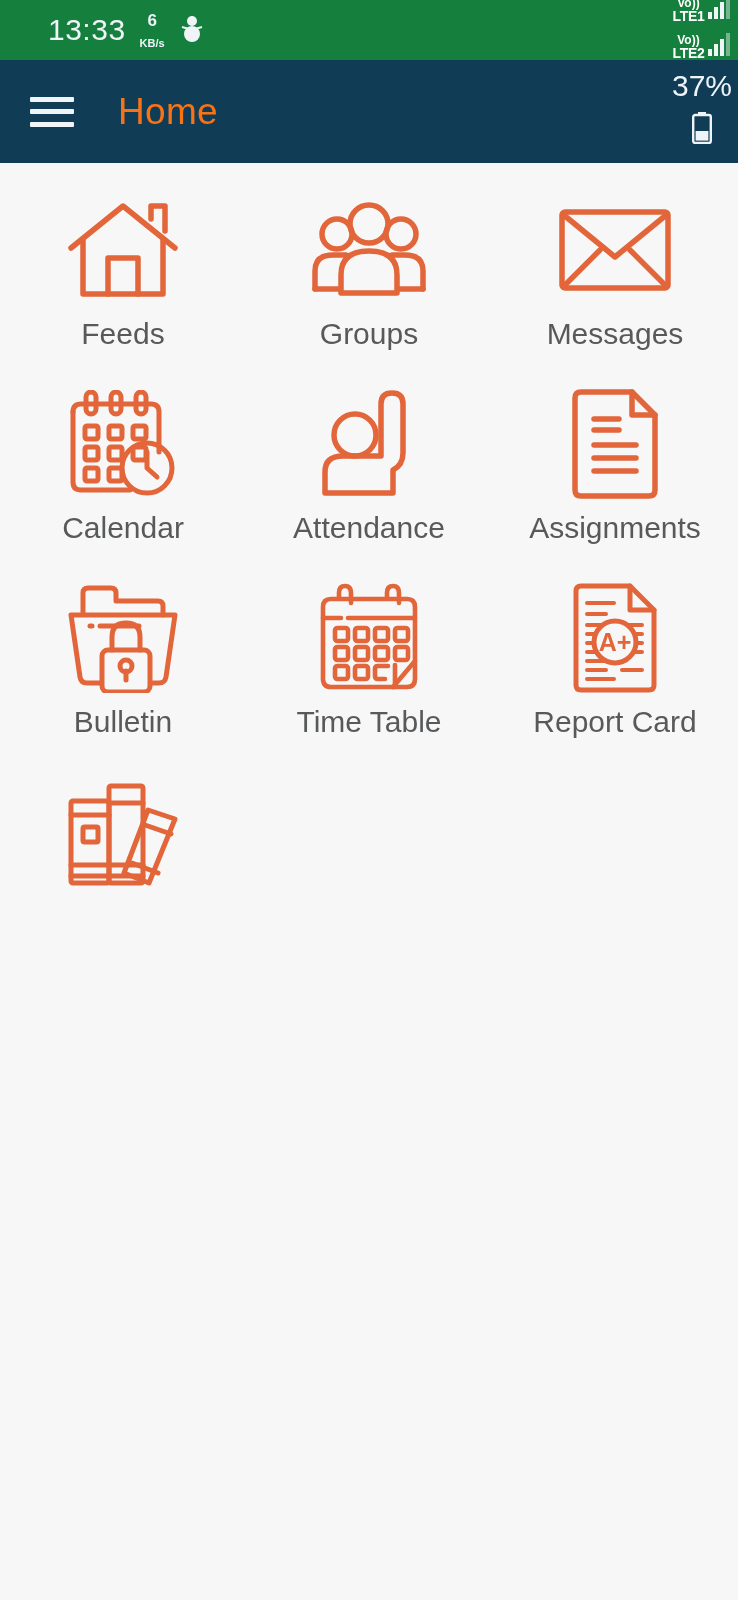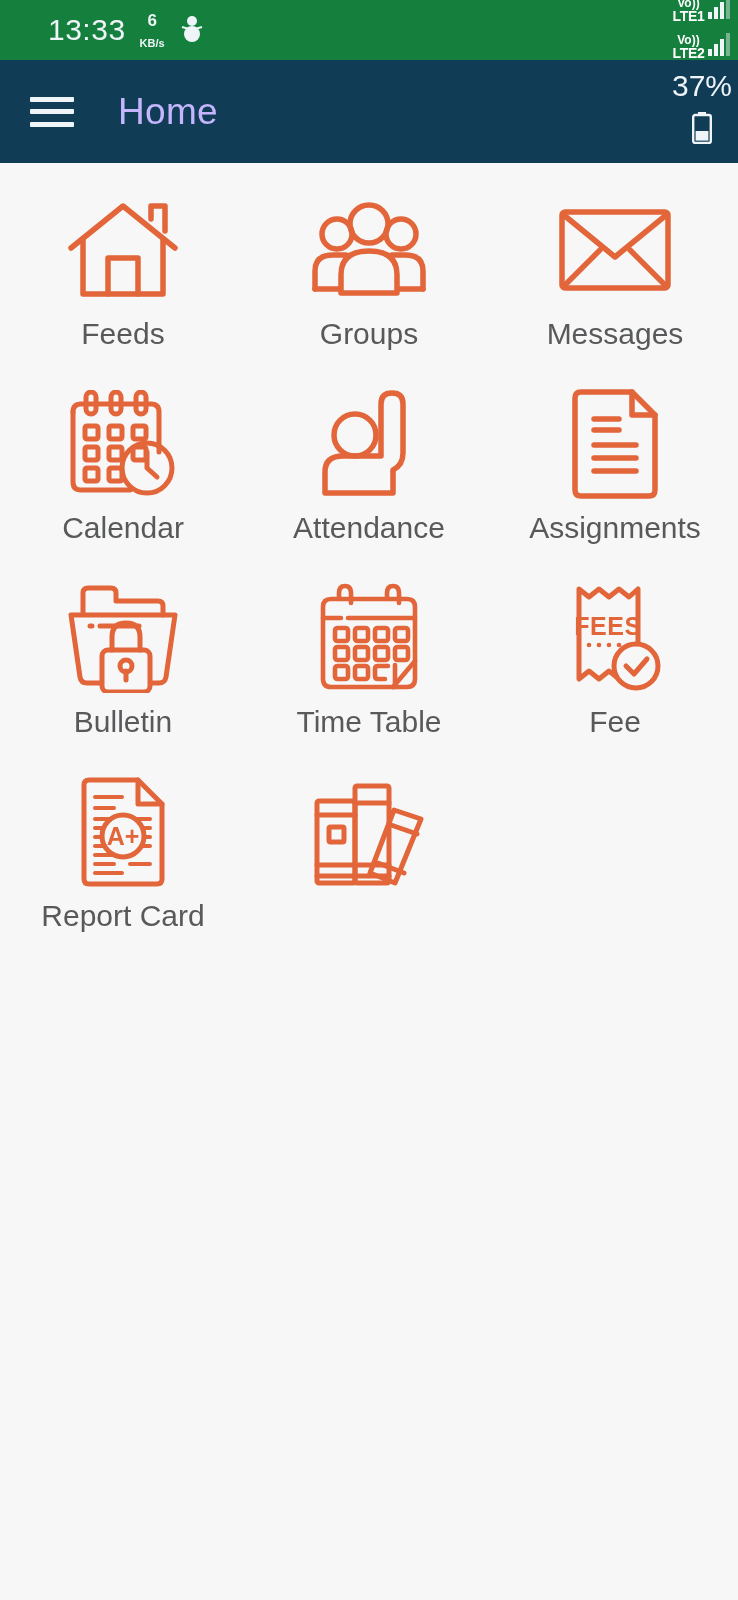--- a/index.html
+++ b/index.html
@@ -57,7 +57,7 @@
     background:#eef4f8; border-radius:1px;
   }
   .app-title {
-    color:#c4b5fd;
+    color:#f97316;
     font-size:37px;
     font-weight:normal;
     letter-spacing:0.3px;

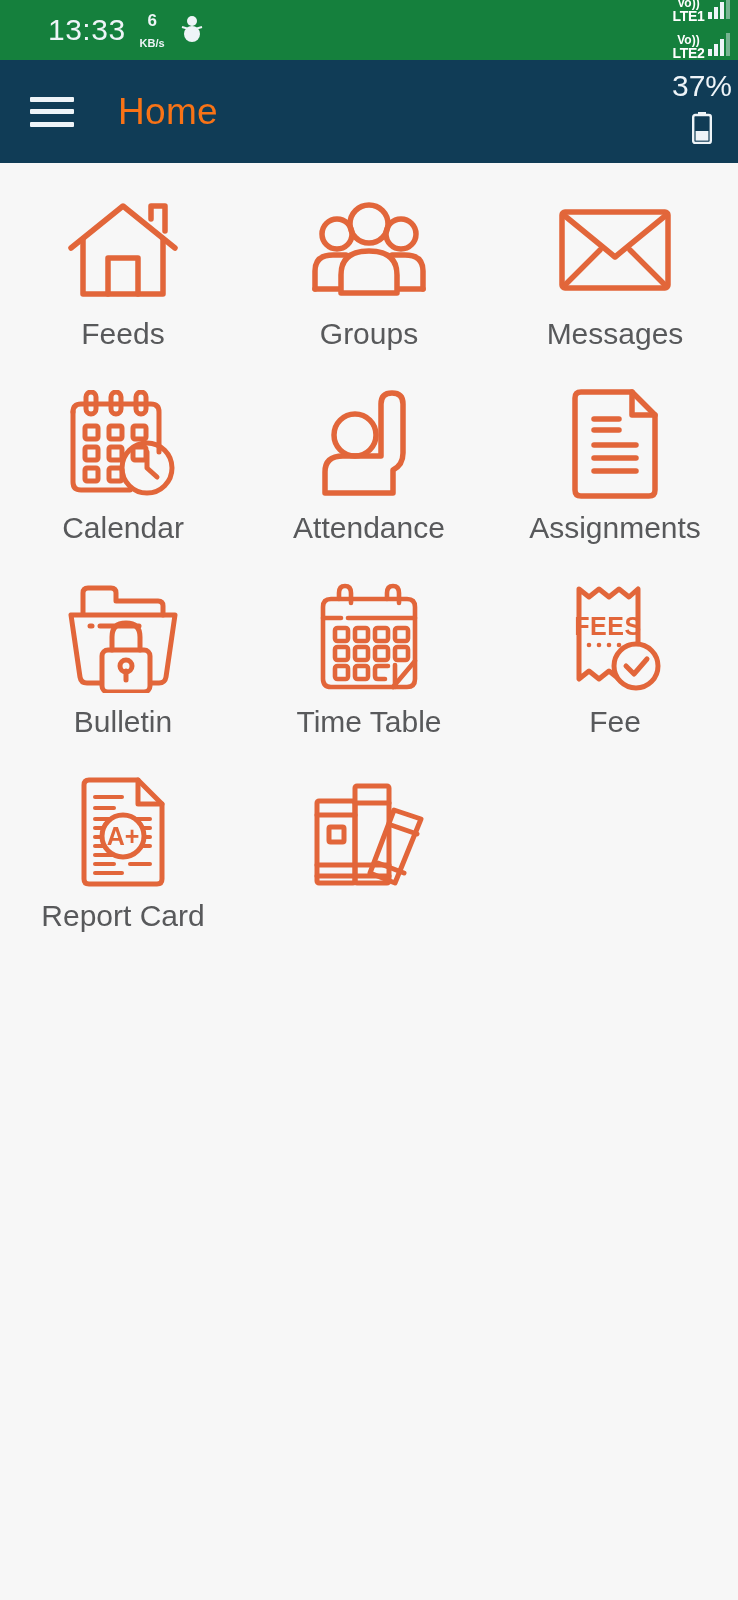--- a/index.html
+++ b/index.html
@@ -332,26 +332,6 @@
     <div class="tile-label">Time Table</div>
   </div>
 
-  <div class="tile">
-    <div class="tile-icon">
-      <svg width="96" height="110" viewBox="0 0 96 110">
-        <g fill="none" stroke="#e2663a" stroke-width="5" stroke-linejoin="round" stroke-linecap="round">
-          <path d="M12 6 L22 14 L32 6 L42 14 L52 6 L62 14 L71 6 L71 96 L62 88 L52 96 L42 88 L32 96 L22 88 L12 96 Z"></path>
-        </g>
-        <text x="41" y="52" font-family="Liberation Sans, sans-serif" font-size="25" font-weight="bold" fill="#e2663a" text-anchor="middle" letter-spacing="0.5">FEES</text>
-        <g fill="#e2663a">
-          <circle cx="22" cy="62" r="2.3"></circle>
-          <circle cx="32" cy="62" r="2.3"></circle>
-          <circle cx="42" cy="62" r="2.3"></circle>
-          <circle cx="52" cy="62" r="2.3"></circle>
-          <circle cx="62" cy="62" r="2.3"></circle>
-        </g>
-        <circle cx="69" cy="83" r="22" fill="#f7f7f7" stroke="#e2663a" stroke-width="5"></circle>
-        <path d="M59 83 L67 91 L80 76" fill="none" stroke="#e2663a" stroke-width="5" stroke-linejoin="round" stroke-linecap="round"></path>
-      </svg>
-    </div>
-    <div class="tile-label">Fee</div>
-  </div>
 
   <div class="tile">
     <div class="tile-icon">

